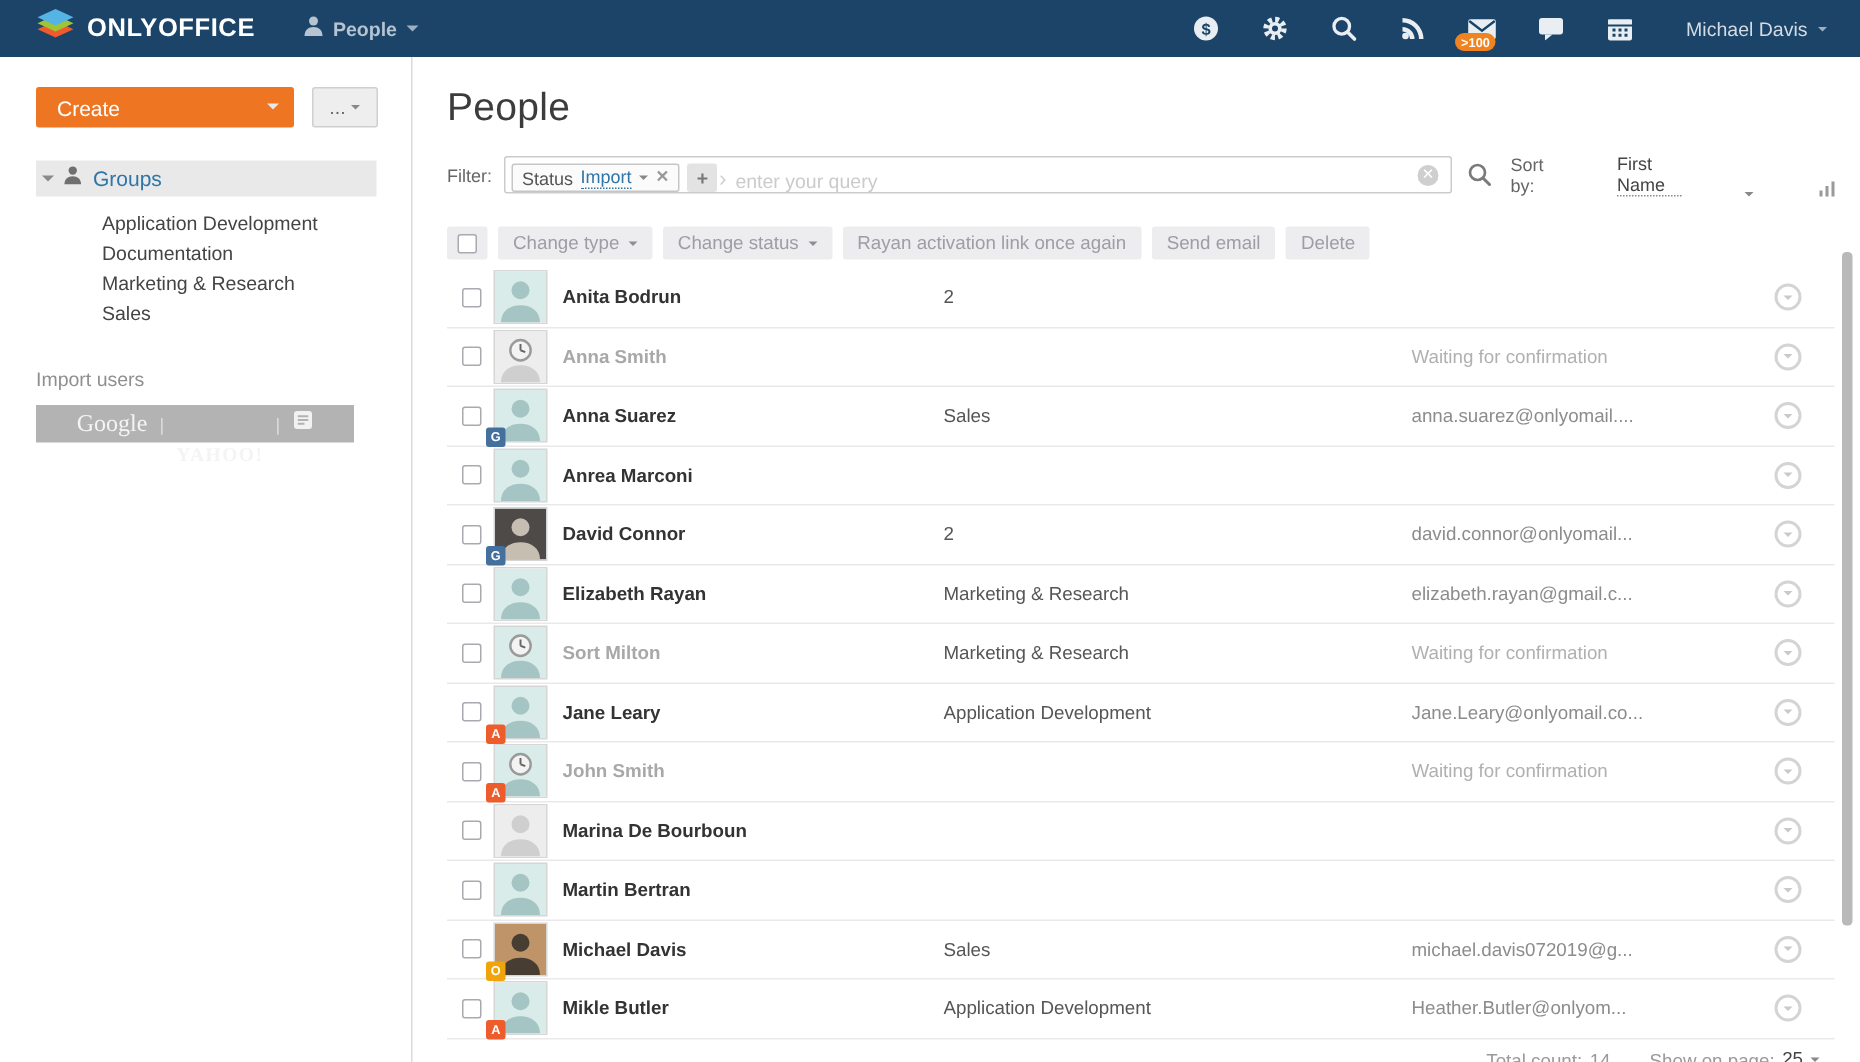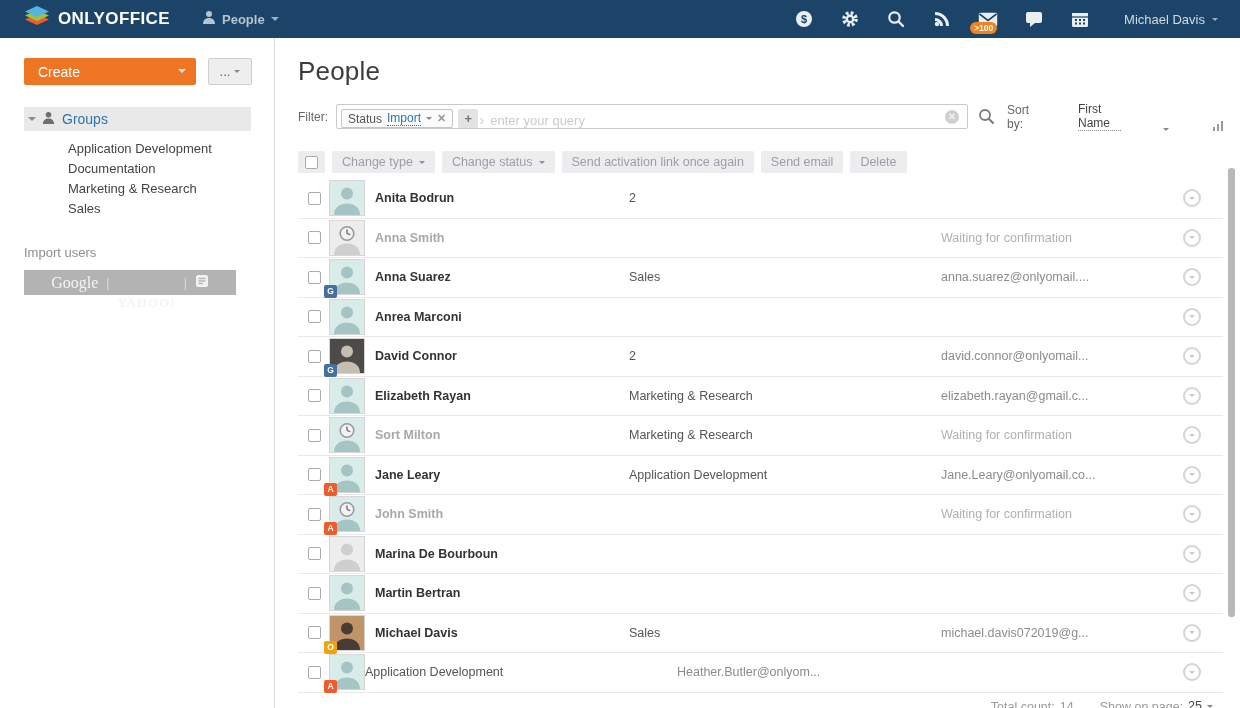--- a/index.html
+++ b/index.html
@@ -293,7 +293,7 @@
             <span class="caret sm"></span>
           </button>
           <button class="tb-btn">
-            <span>Send activation link once again</span>
+            <span>Rayan activation link once again</span>
           </button>
           <button class="tb-btn">
             <span>Send email</span>

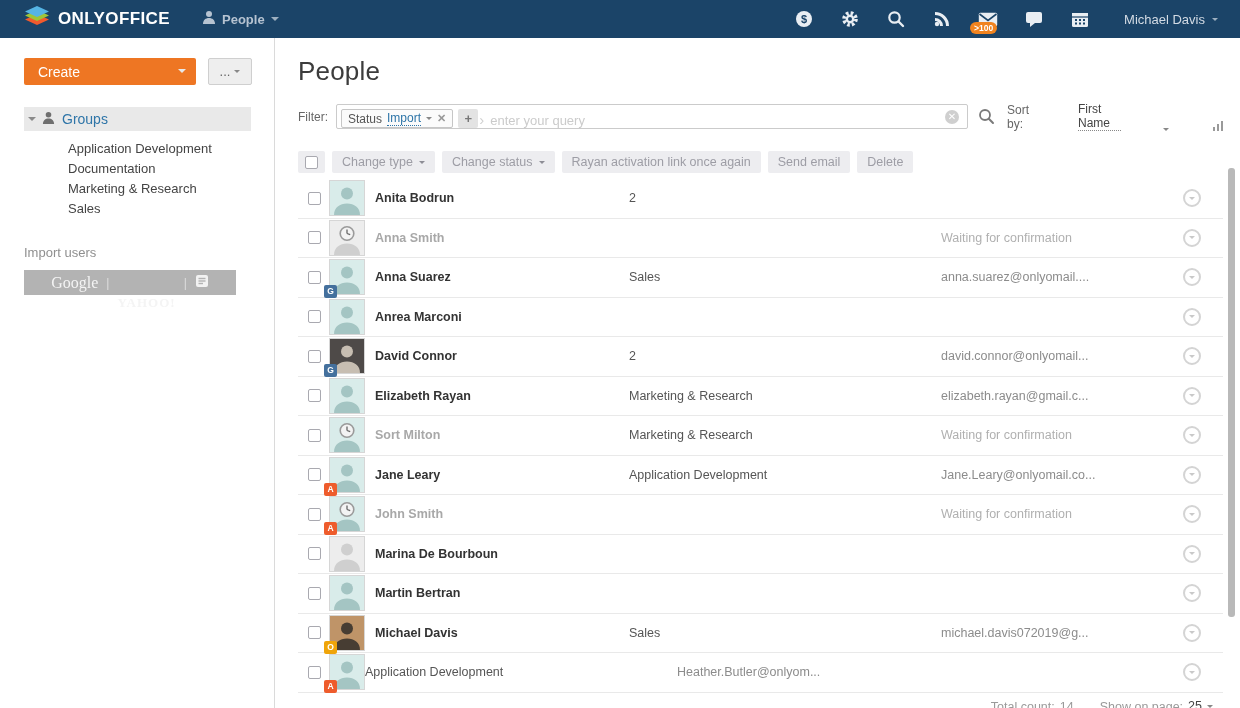--- a/index.html
+++ b/index.html
@@ -486,6 +486,7 @@
               <circle cx="17" cy="12.5" r="6" fill="#a4c5c3"></circle>
               <path d="M4 34c0-7.5 5.8-11.5 13-11.5S30 26.5 30 34z" fill="#a4c5c3"></path>
             </svg><span class="badge" style="background: rgb(238, 92, 44);">A</span></div>
+          <span class="name">Mikle Butler</span>
           <span class="group">Application Development</span>
           <span class="email">Heather.Butler@onlyom...</span>
           <span class="action-circle">

